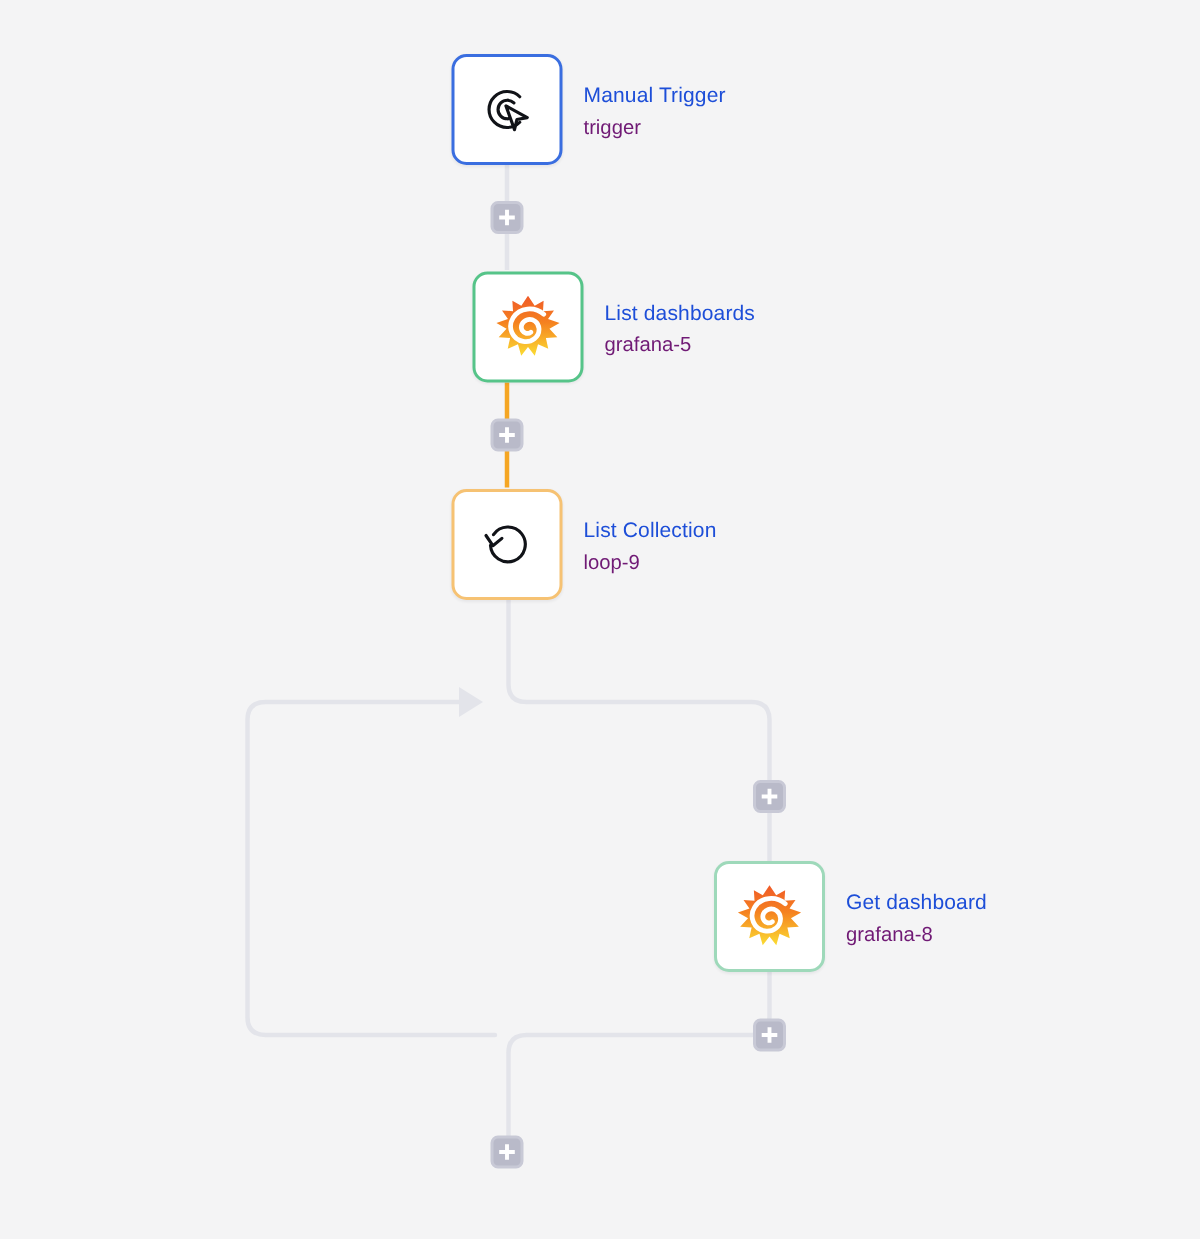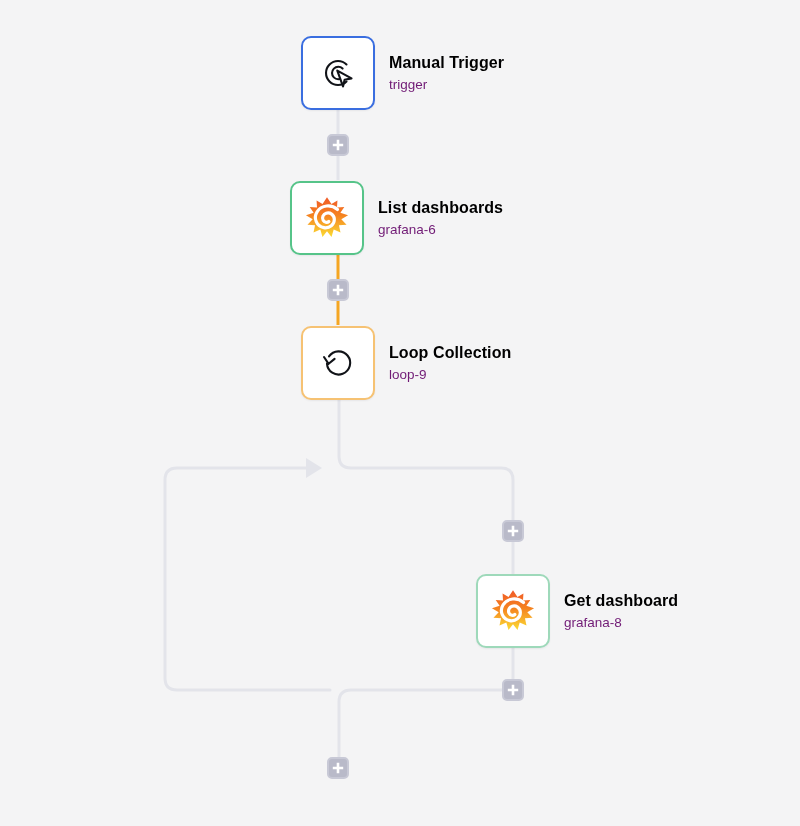--- a/index.html
+++ b/index.html
@@ -59,9 +59,9 @@
     white-space: nowrap;
   }
   .node-title {
-    font-size: 16px;
-    font-weight: bold;
-    color: #000000;
+    font-size: 14px;
+    font-weight: normal;
+    color: #1d4ed8;
     line-height: 20px;
     letter-spacing: 0.1px;
   }

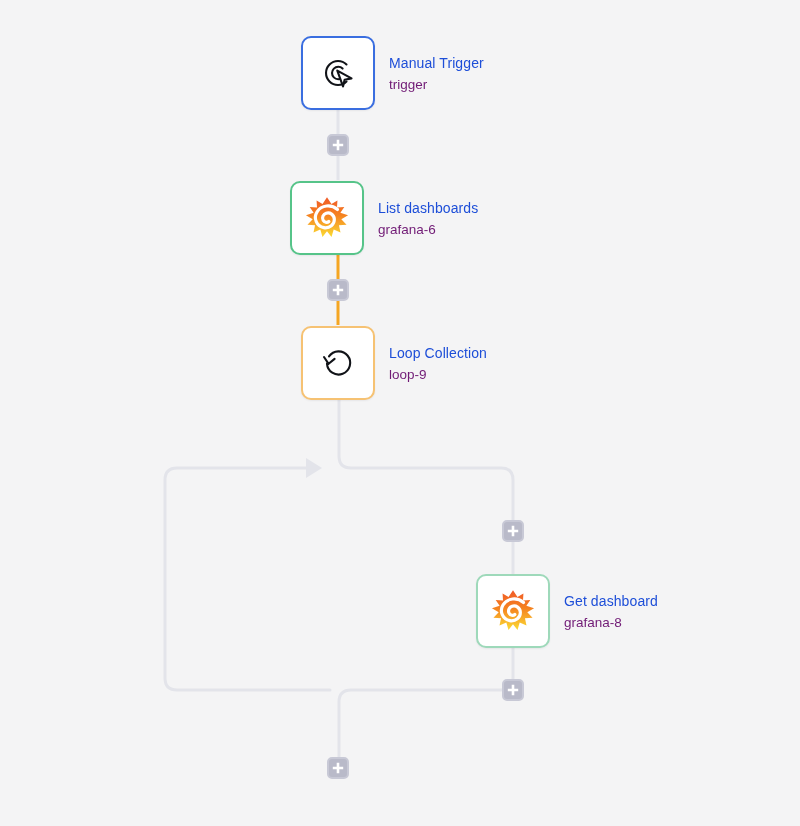--- a/index.html
+++ b/index.html
@@ -126,7 +126,7 @@
     </div>
   </div>
 
-  <div class="node" style="left:290px; top:181px;justify-content:center;">
+  <div class="node" style="left:315px; top:181px;justify-content:center;">
     <div class="node-box green">
       <svg class="icon-svg" width="46" height="46" viewBox="0 0 64 64">
         <defs>

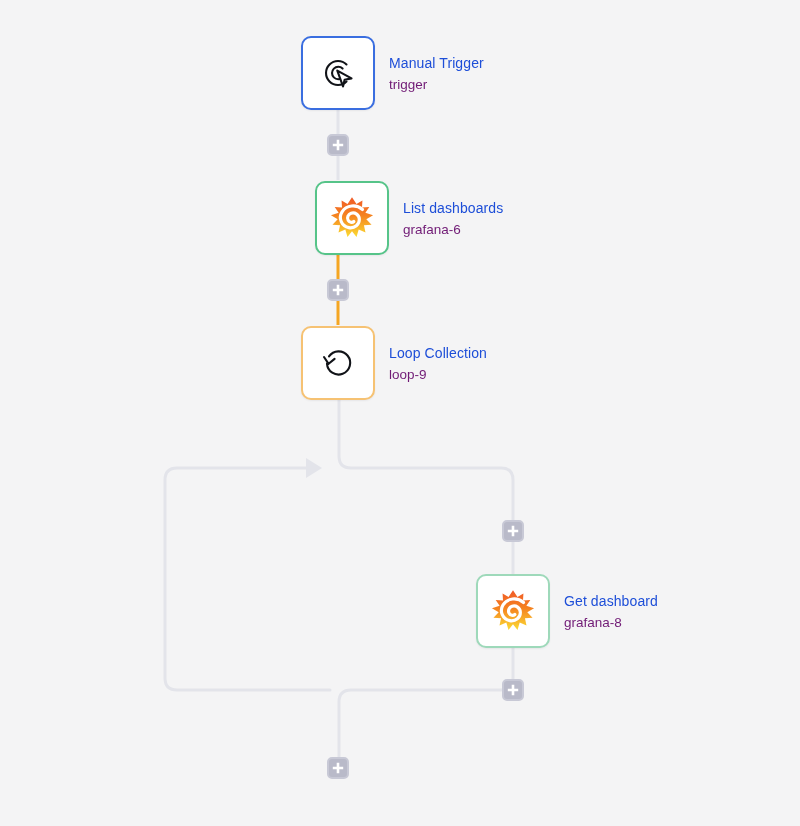--- a/index.html
+++ b/index.html
@@ -150,7 +150,7 @@
     </div>
     <div class="node-labels">
       <div class="node-title">List dashboards</div>
-      <div class="node-sub">grafana-6</div>
+      <div class="node-sub">grafana-5</div>
     </div>
   </div>
 

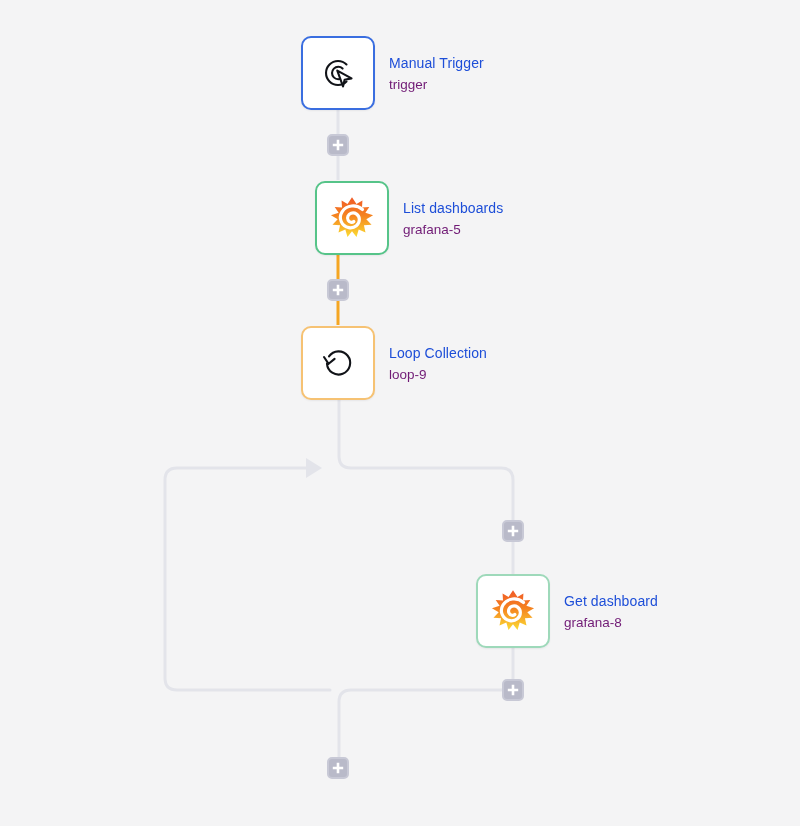--- a/index.html
+++ b/index.html
@@ -162,7 +162,7 @@
       </svg>
     </div>
     <div class="node-labels">
-      <div class="node-title">Loop Collection</div>
+      <div class="node-title">List Collection</div>
       <div class="node-sub">loop-9</div>
     </div>
   </div>

